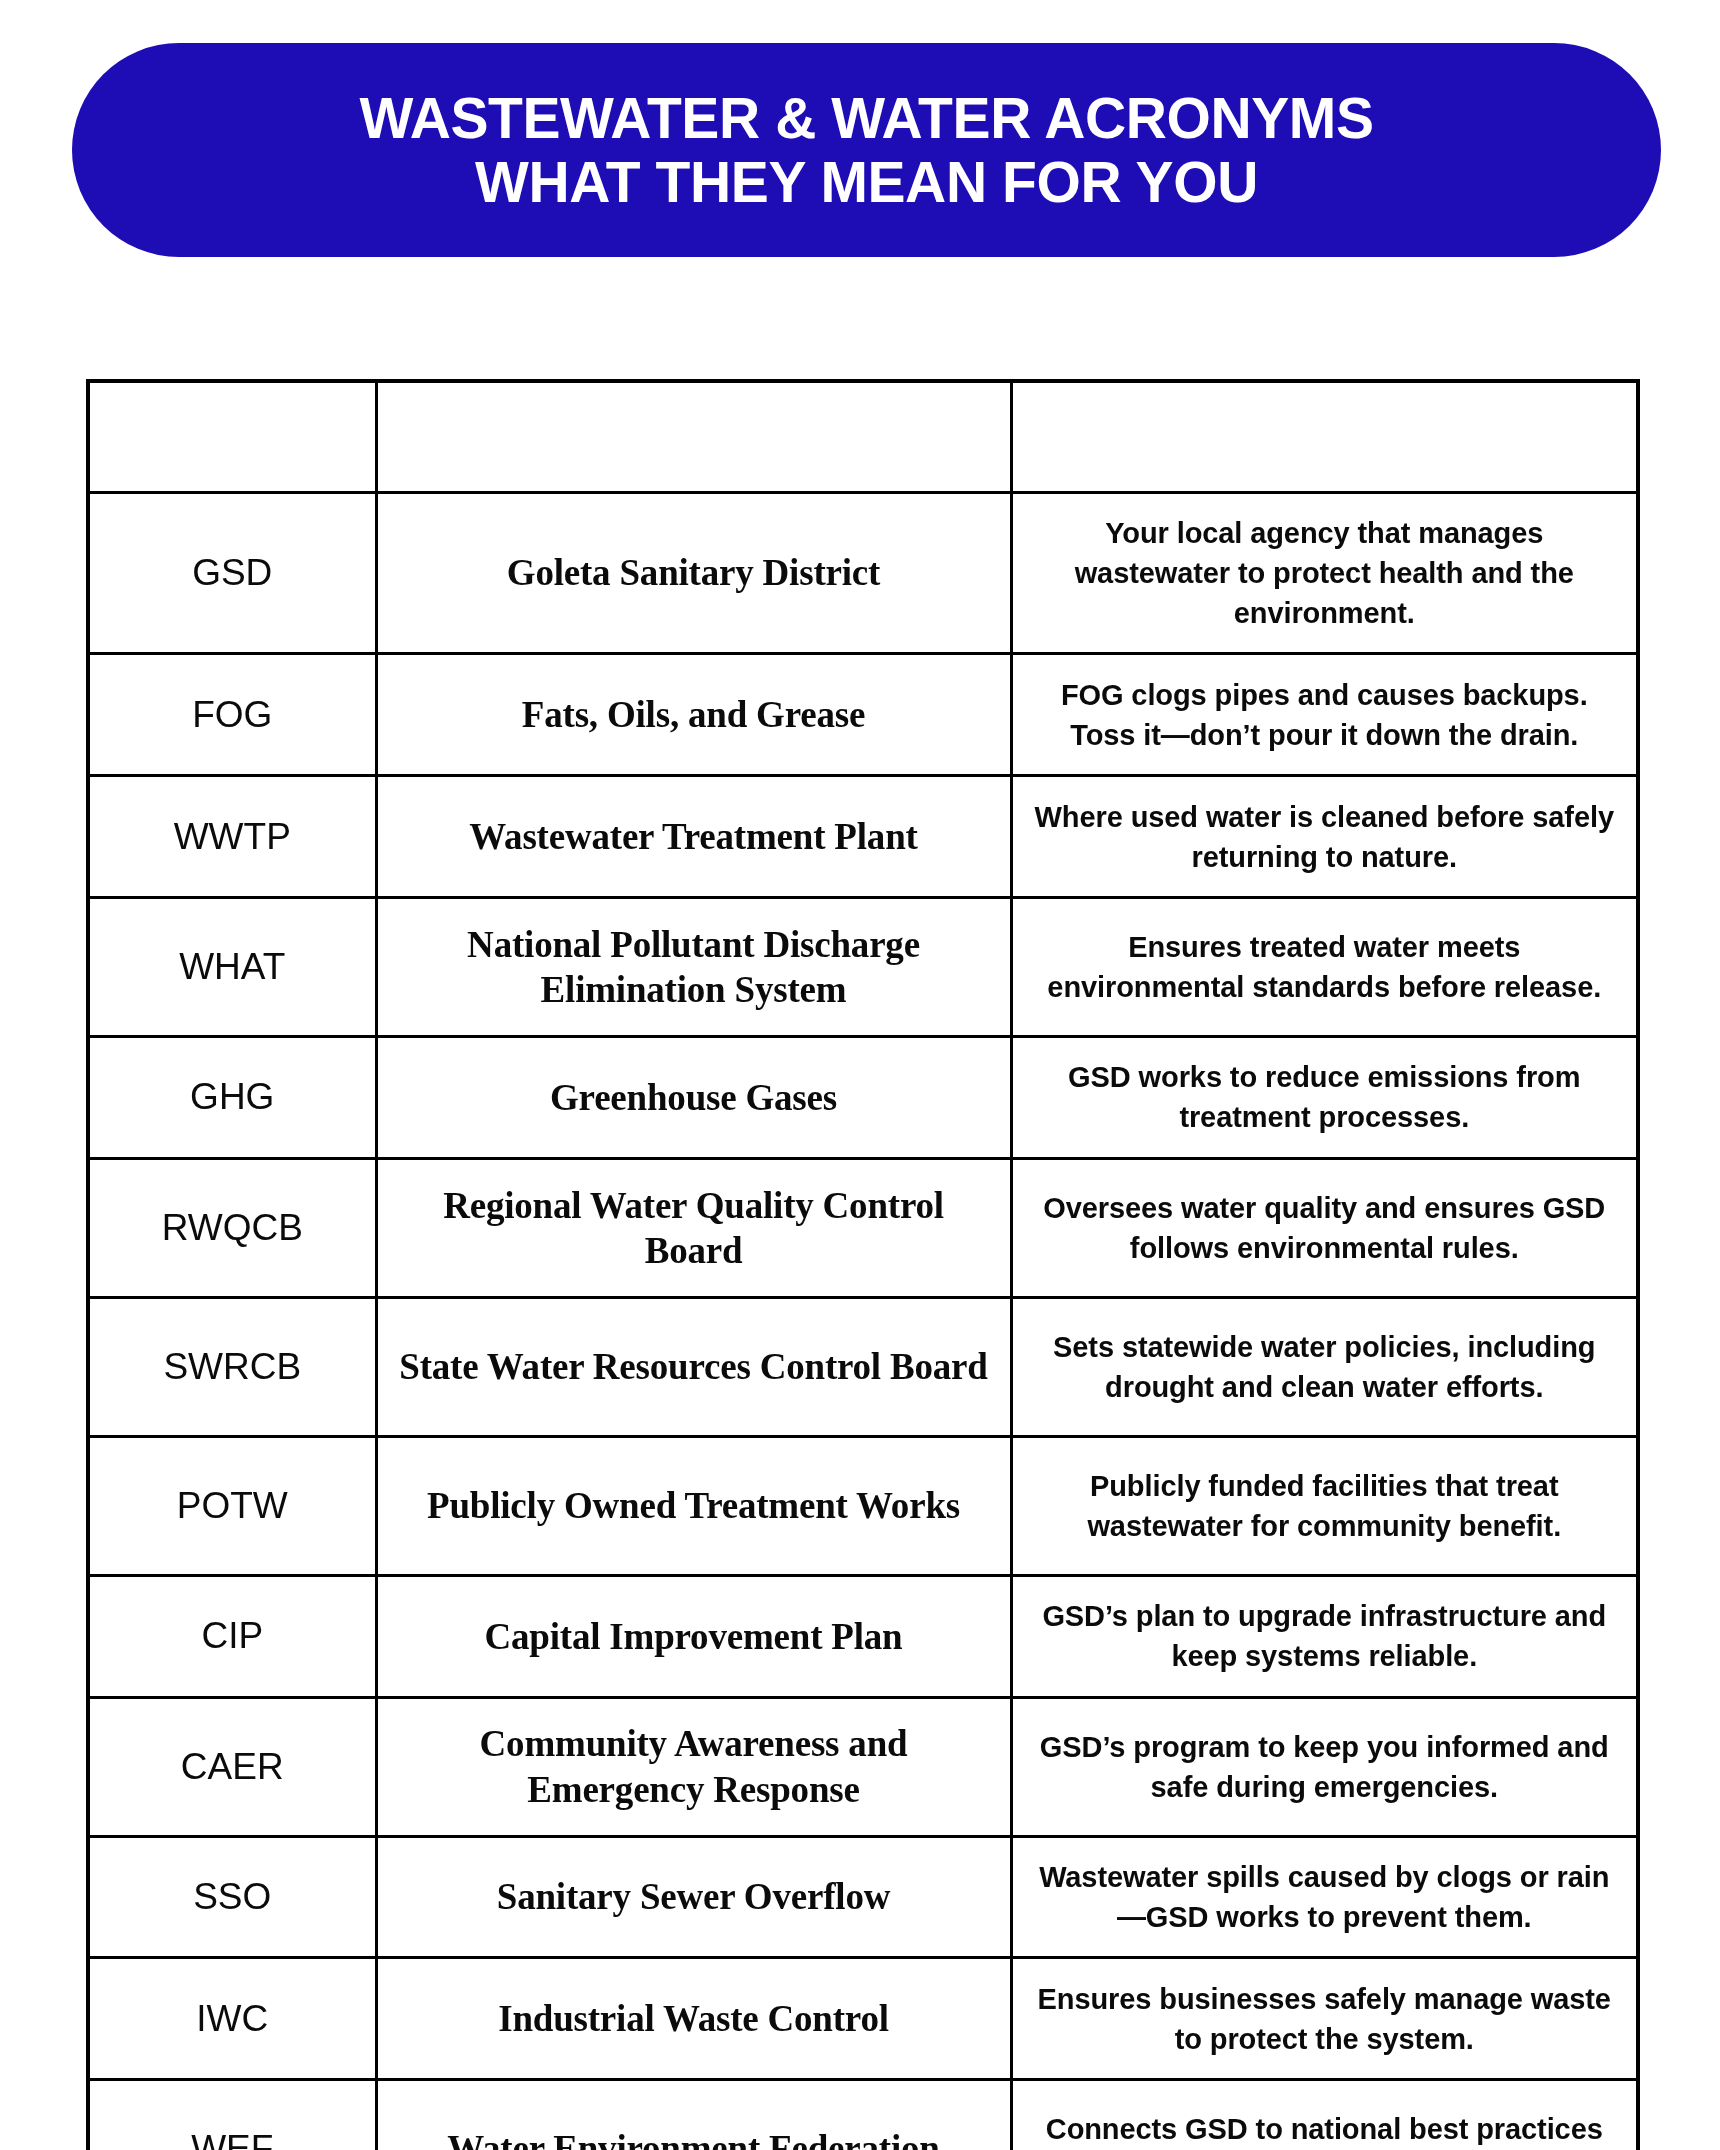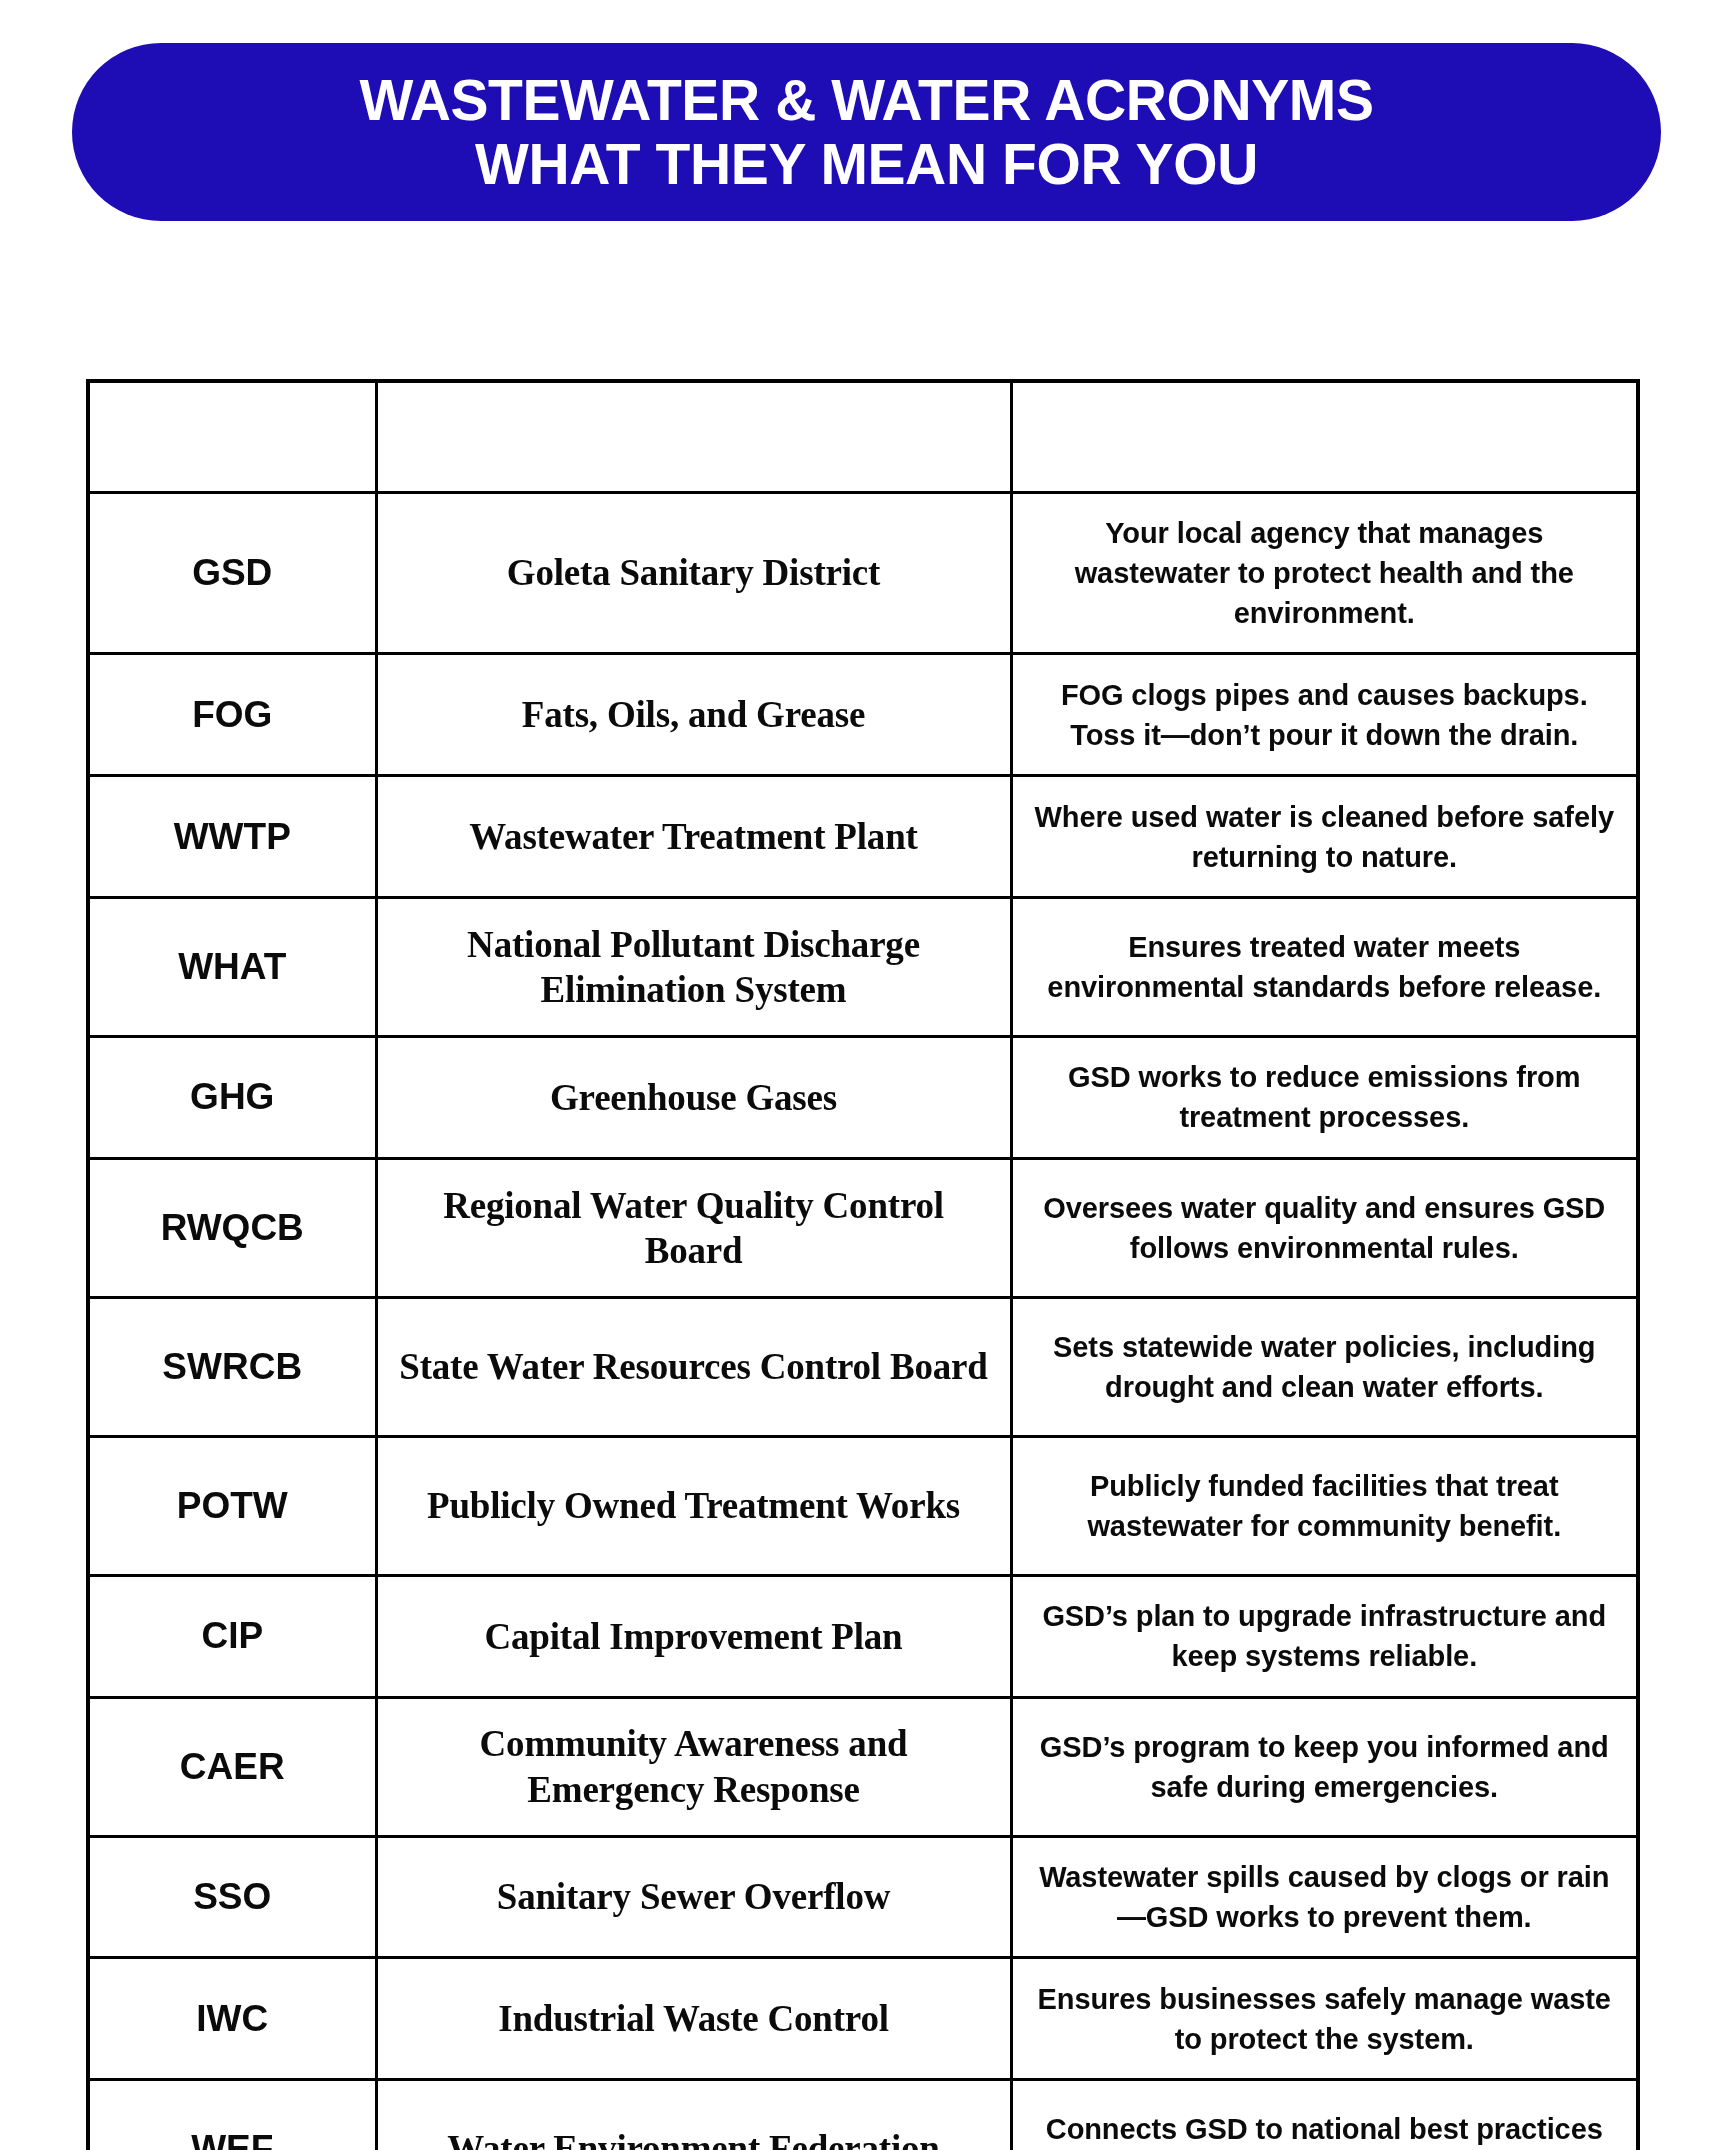--- a/index.html
+++ b/index.html
@@ -26,7 +26,7 @@
     left: 72px;
     top: 43px;
     width: 1589px;
-    height: 178px;
+    height: 214px;
     background: #1E0CB4;
     border-radius: 112px;
     display: flex;

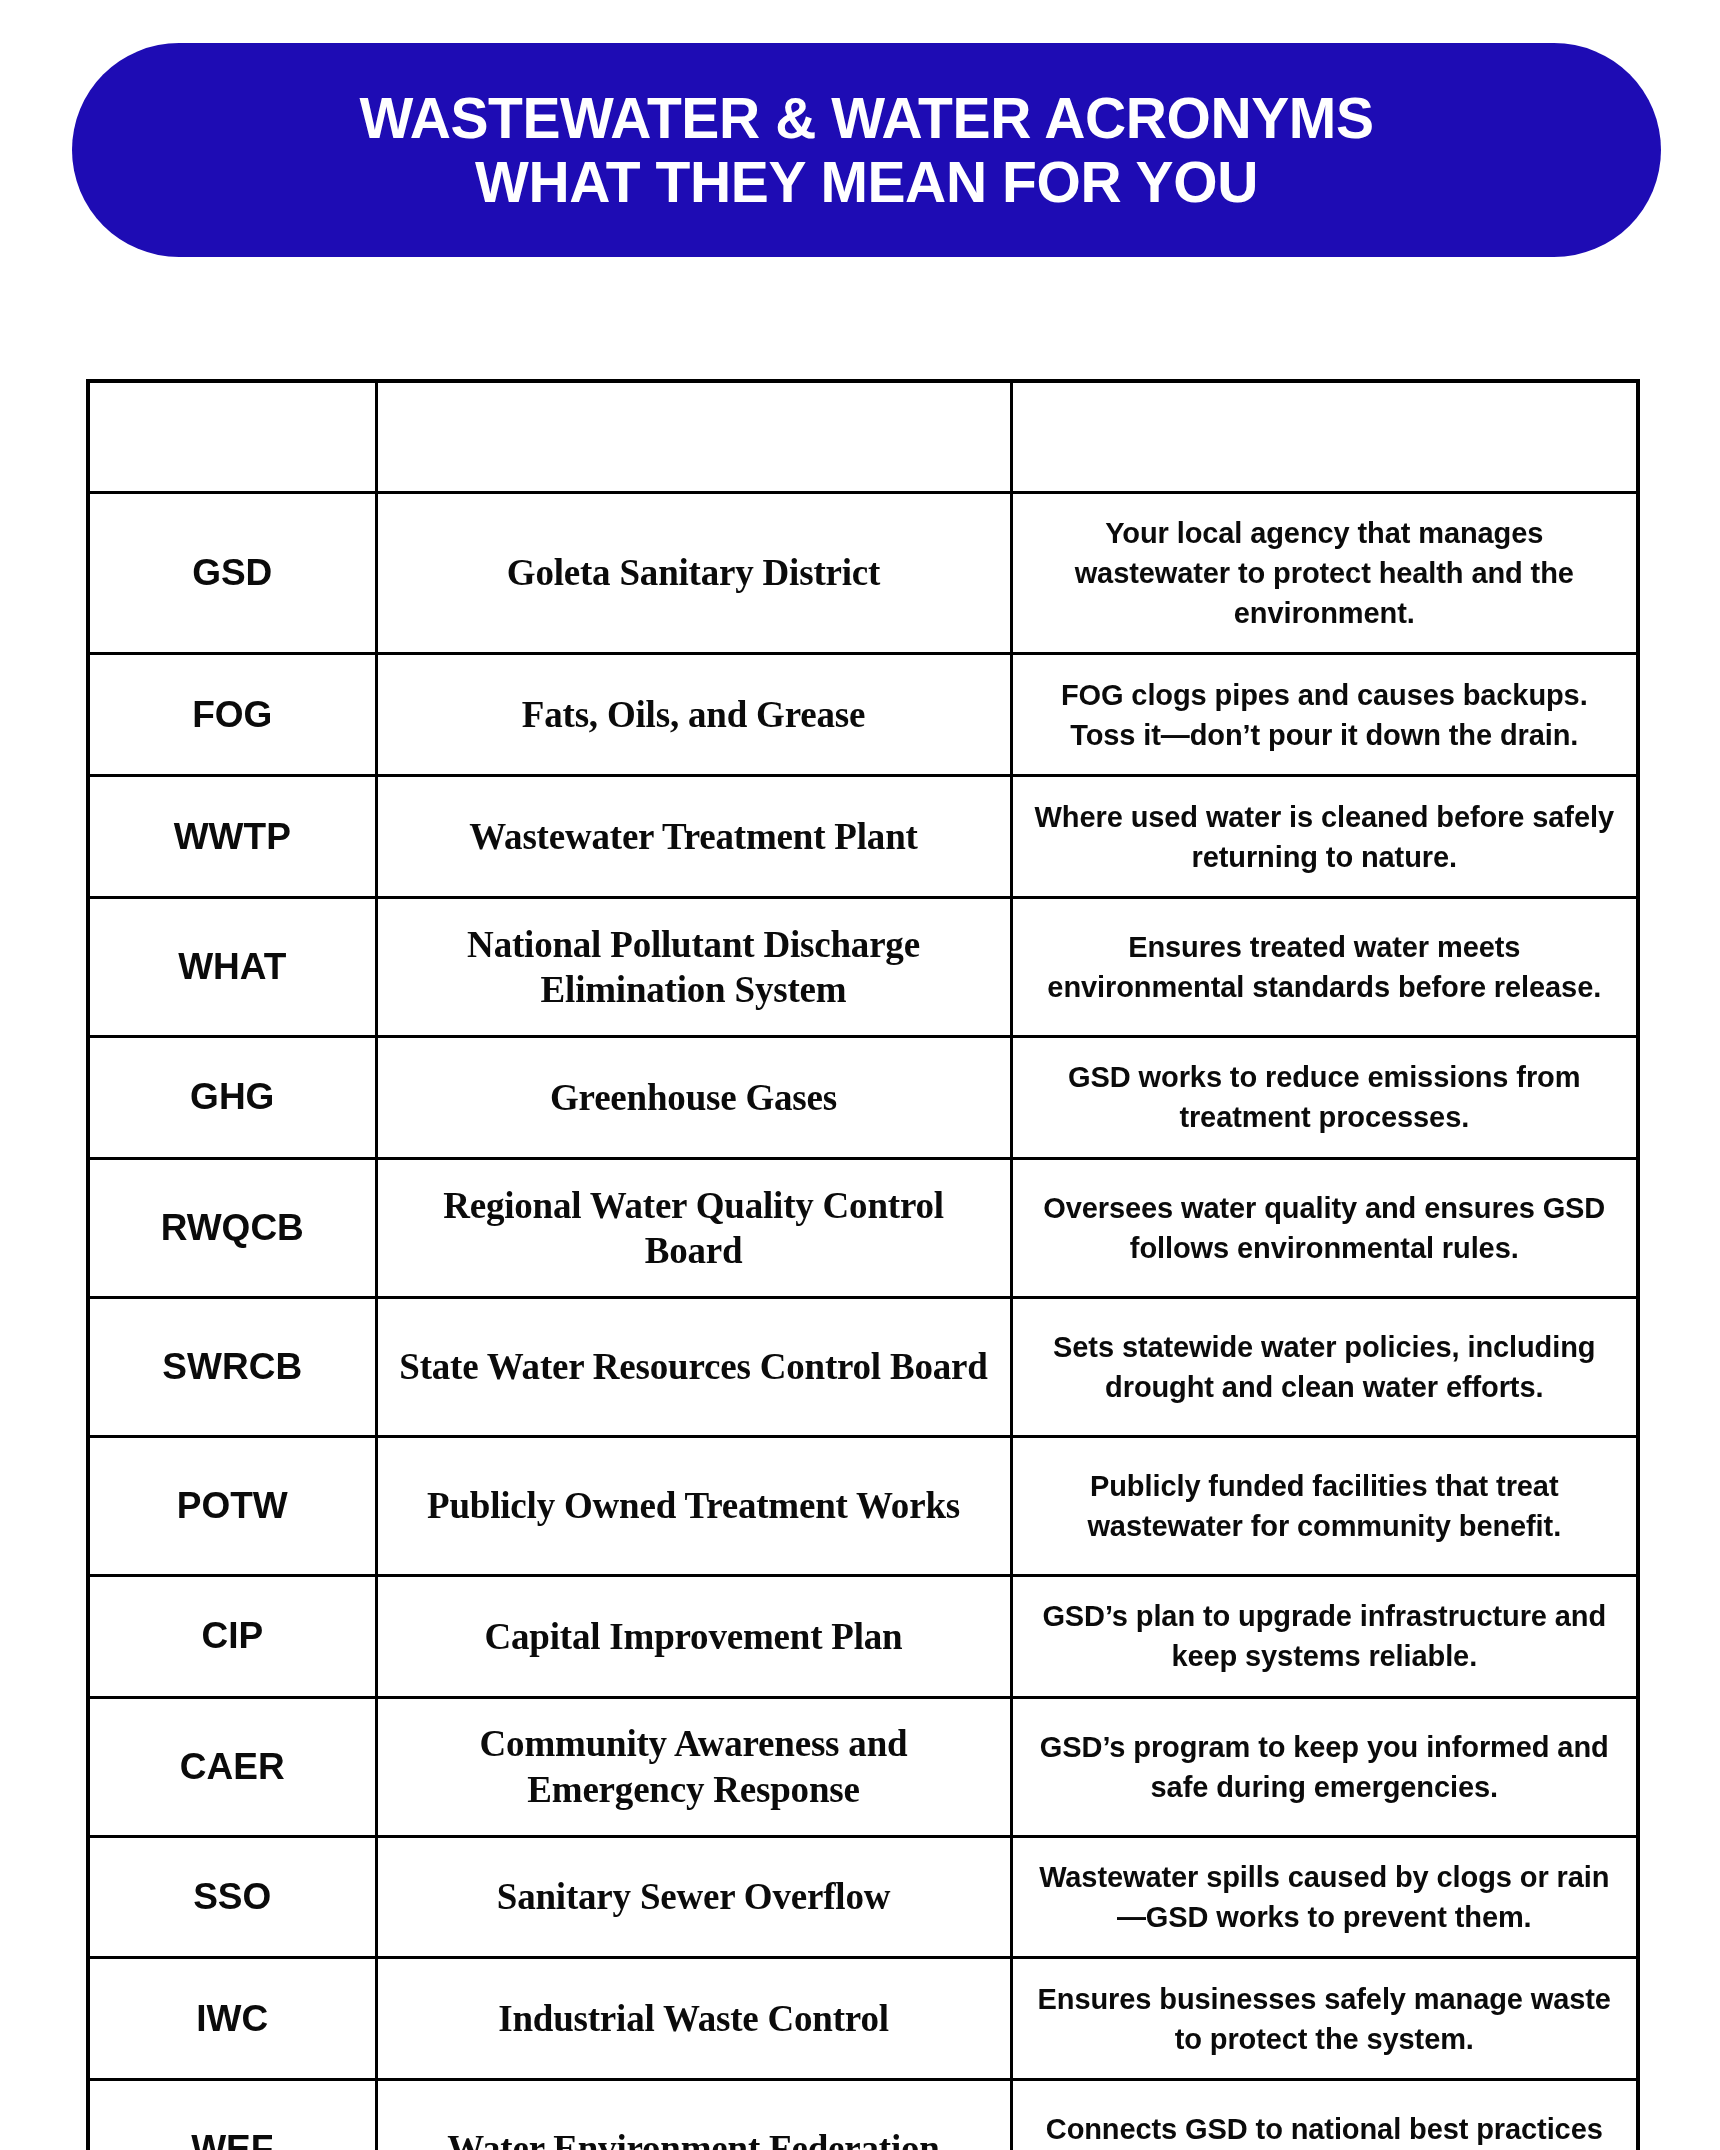--- a/index.html
+++ b/index.html
@@ -90,7 +90,7 @@
   
   td.cell-acronym {
     font-family: "Liberation Sans", sans-serif;
-    font-weight: bold;
+    font-weight: normal;
     font-size: 37px;
     color: #0b0b0b;
     letter-spacing: 0px;

